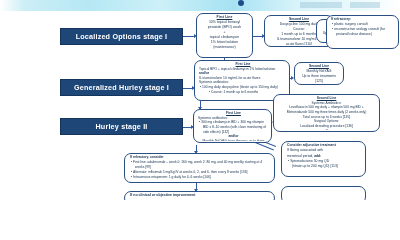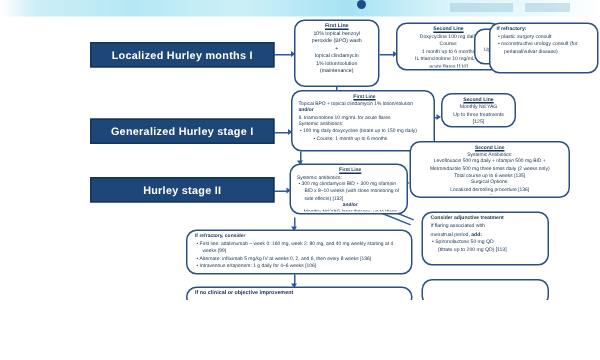--- a/index.html
+++ b/index.html
@@ -145,7 +145,7 @@
   <div class="arrow-d" style="left:193.5px;top:189px;"></div>
 
   <div class="stage" style="left:60px;top:28px;width:123px;height:17px;font-size:7.2px;">
-    <span>Localized Hurley months I</span>
+    <span>Localized Options stage I</span>
   </div>
   <div class="stage" style="left:60px;top:118px;width:123px;height:17px;font-size:7.2px;">
     <span>Hurley stage II</span>

